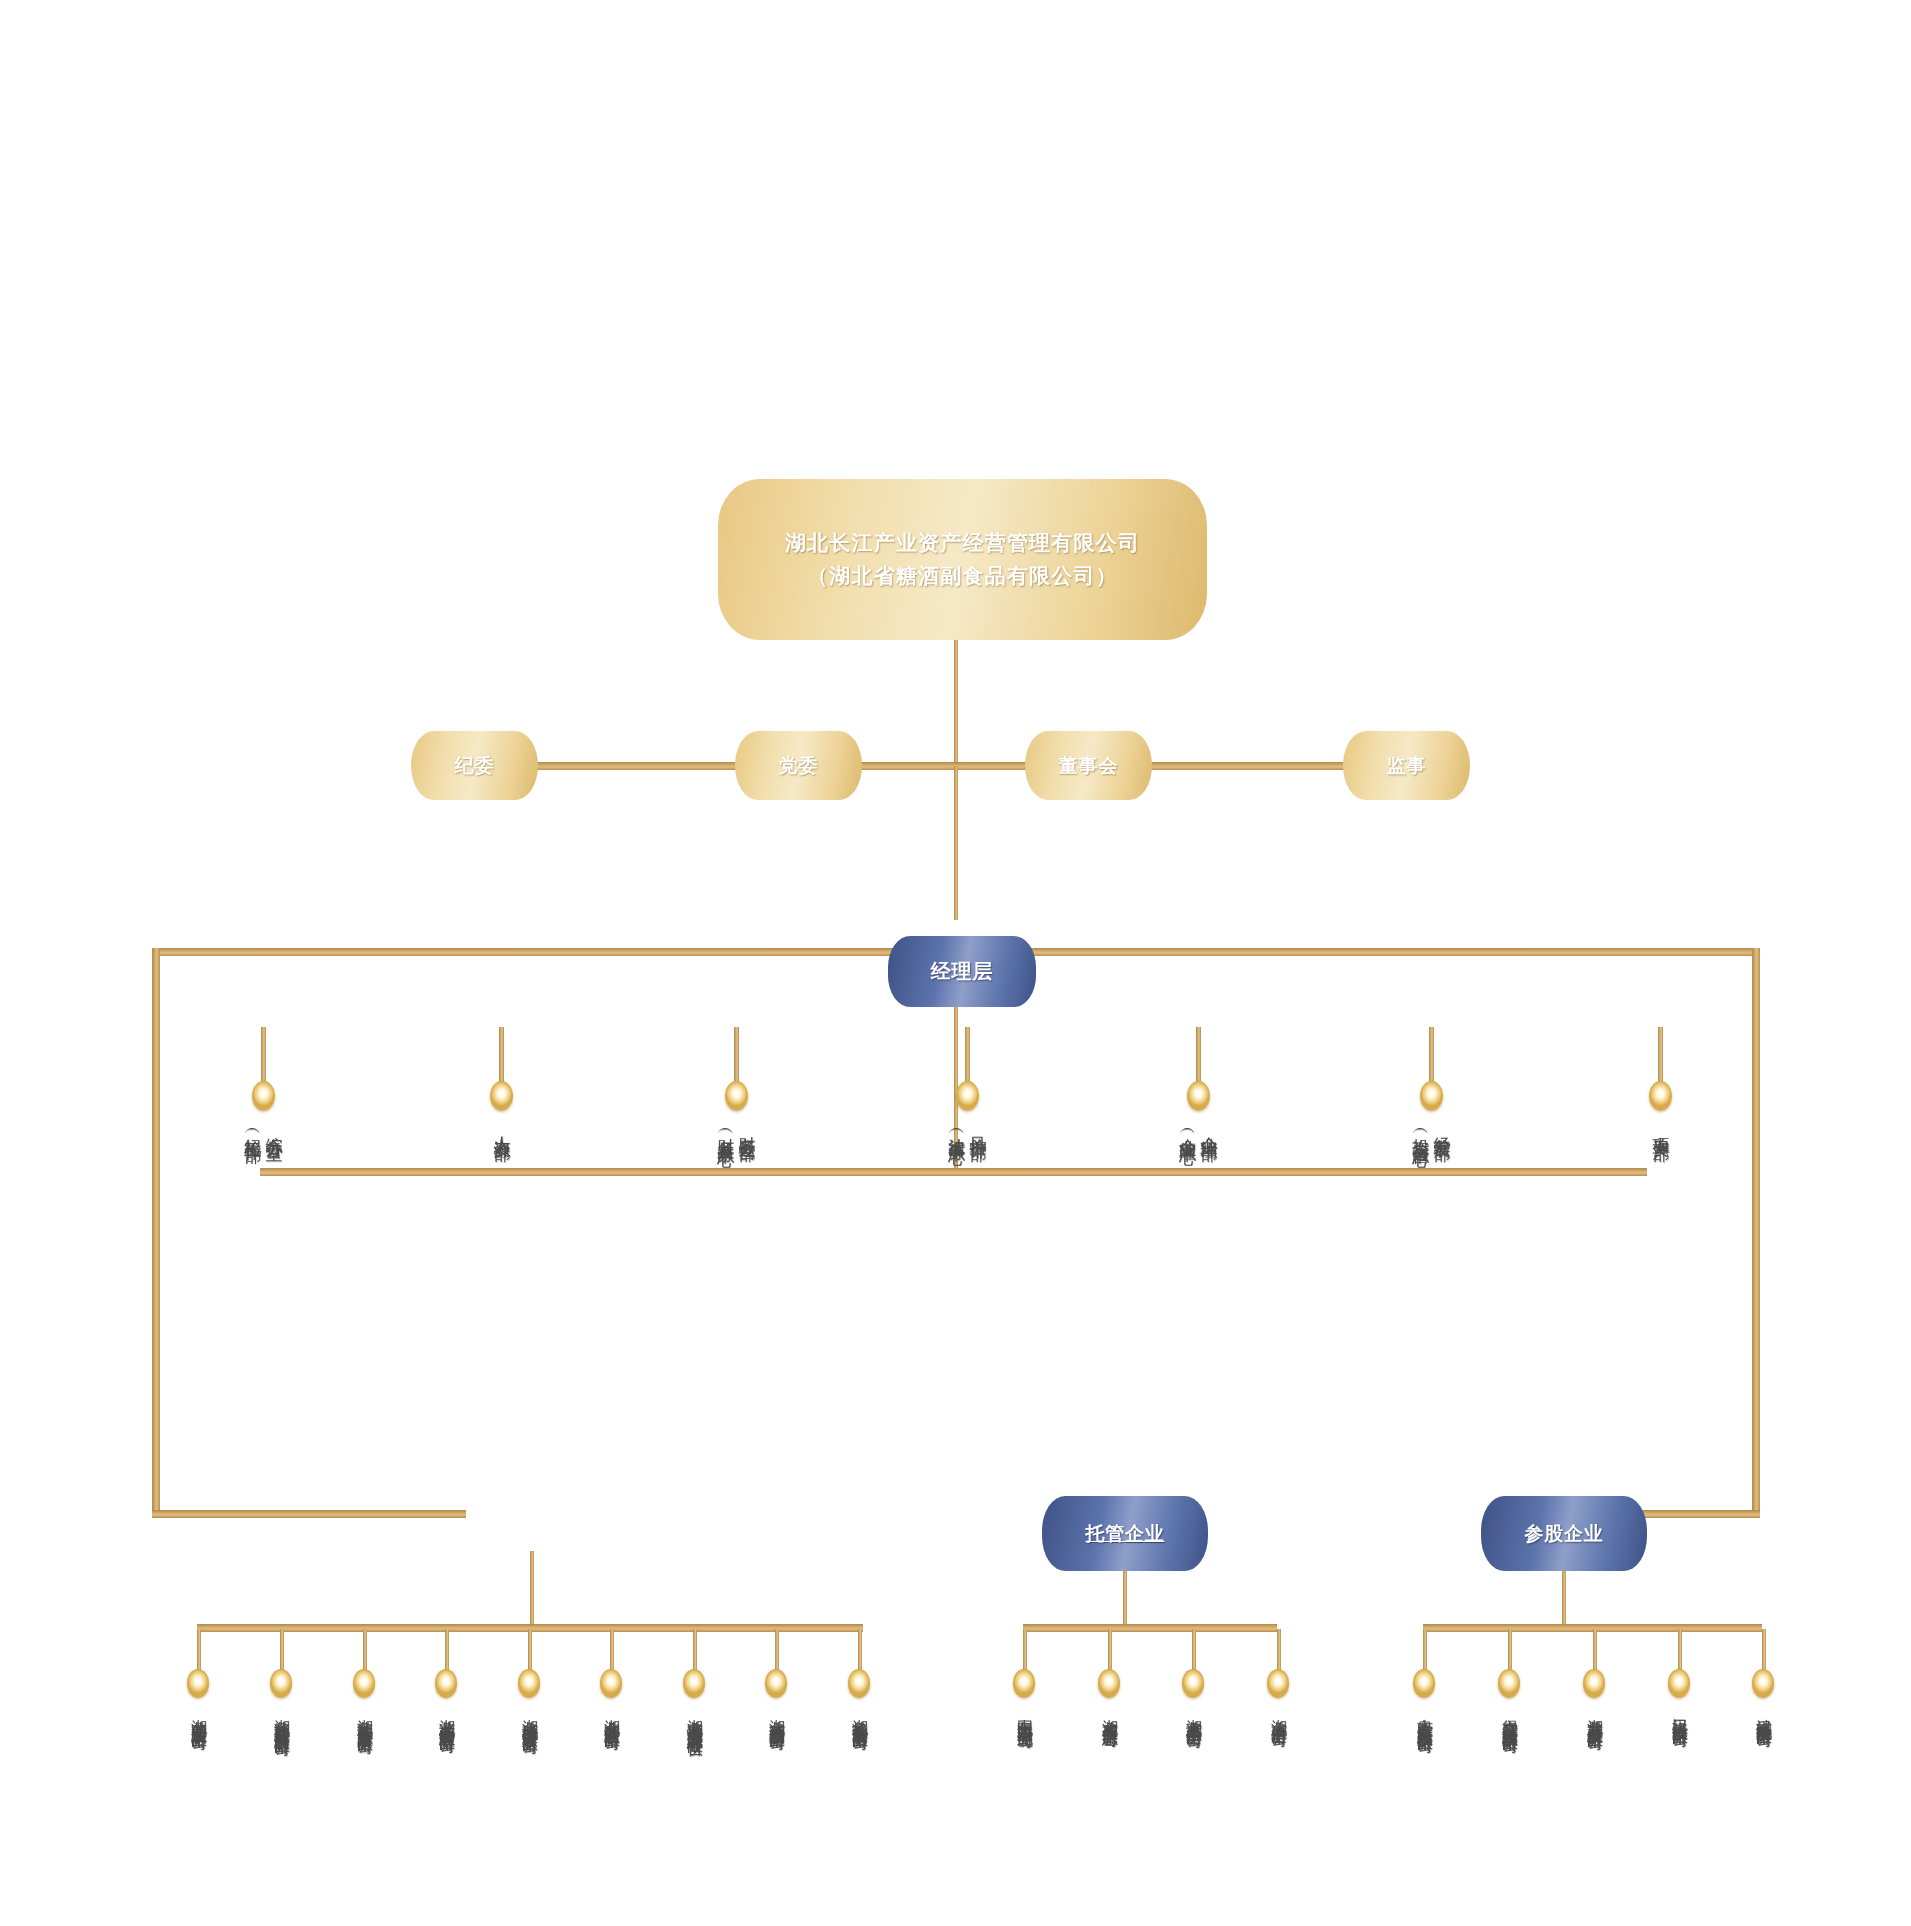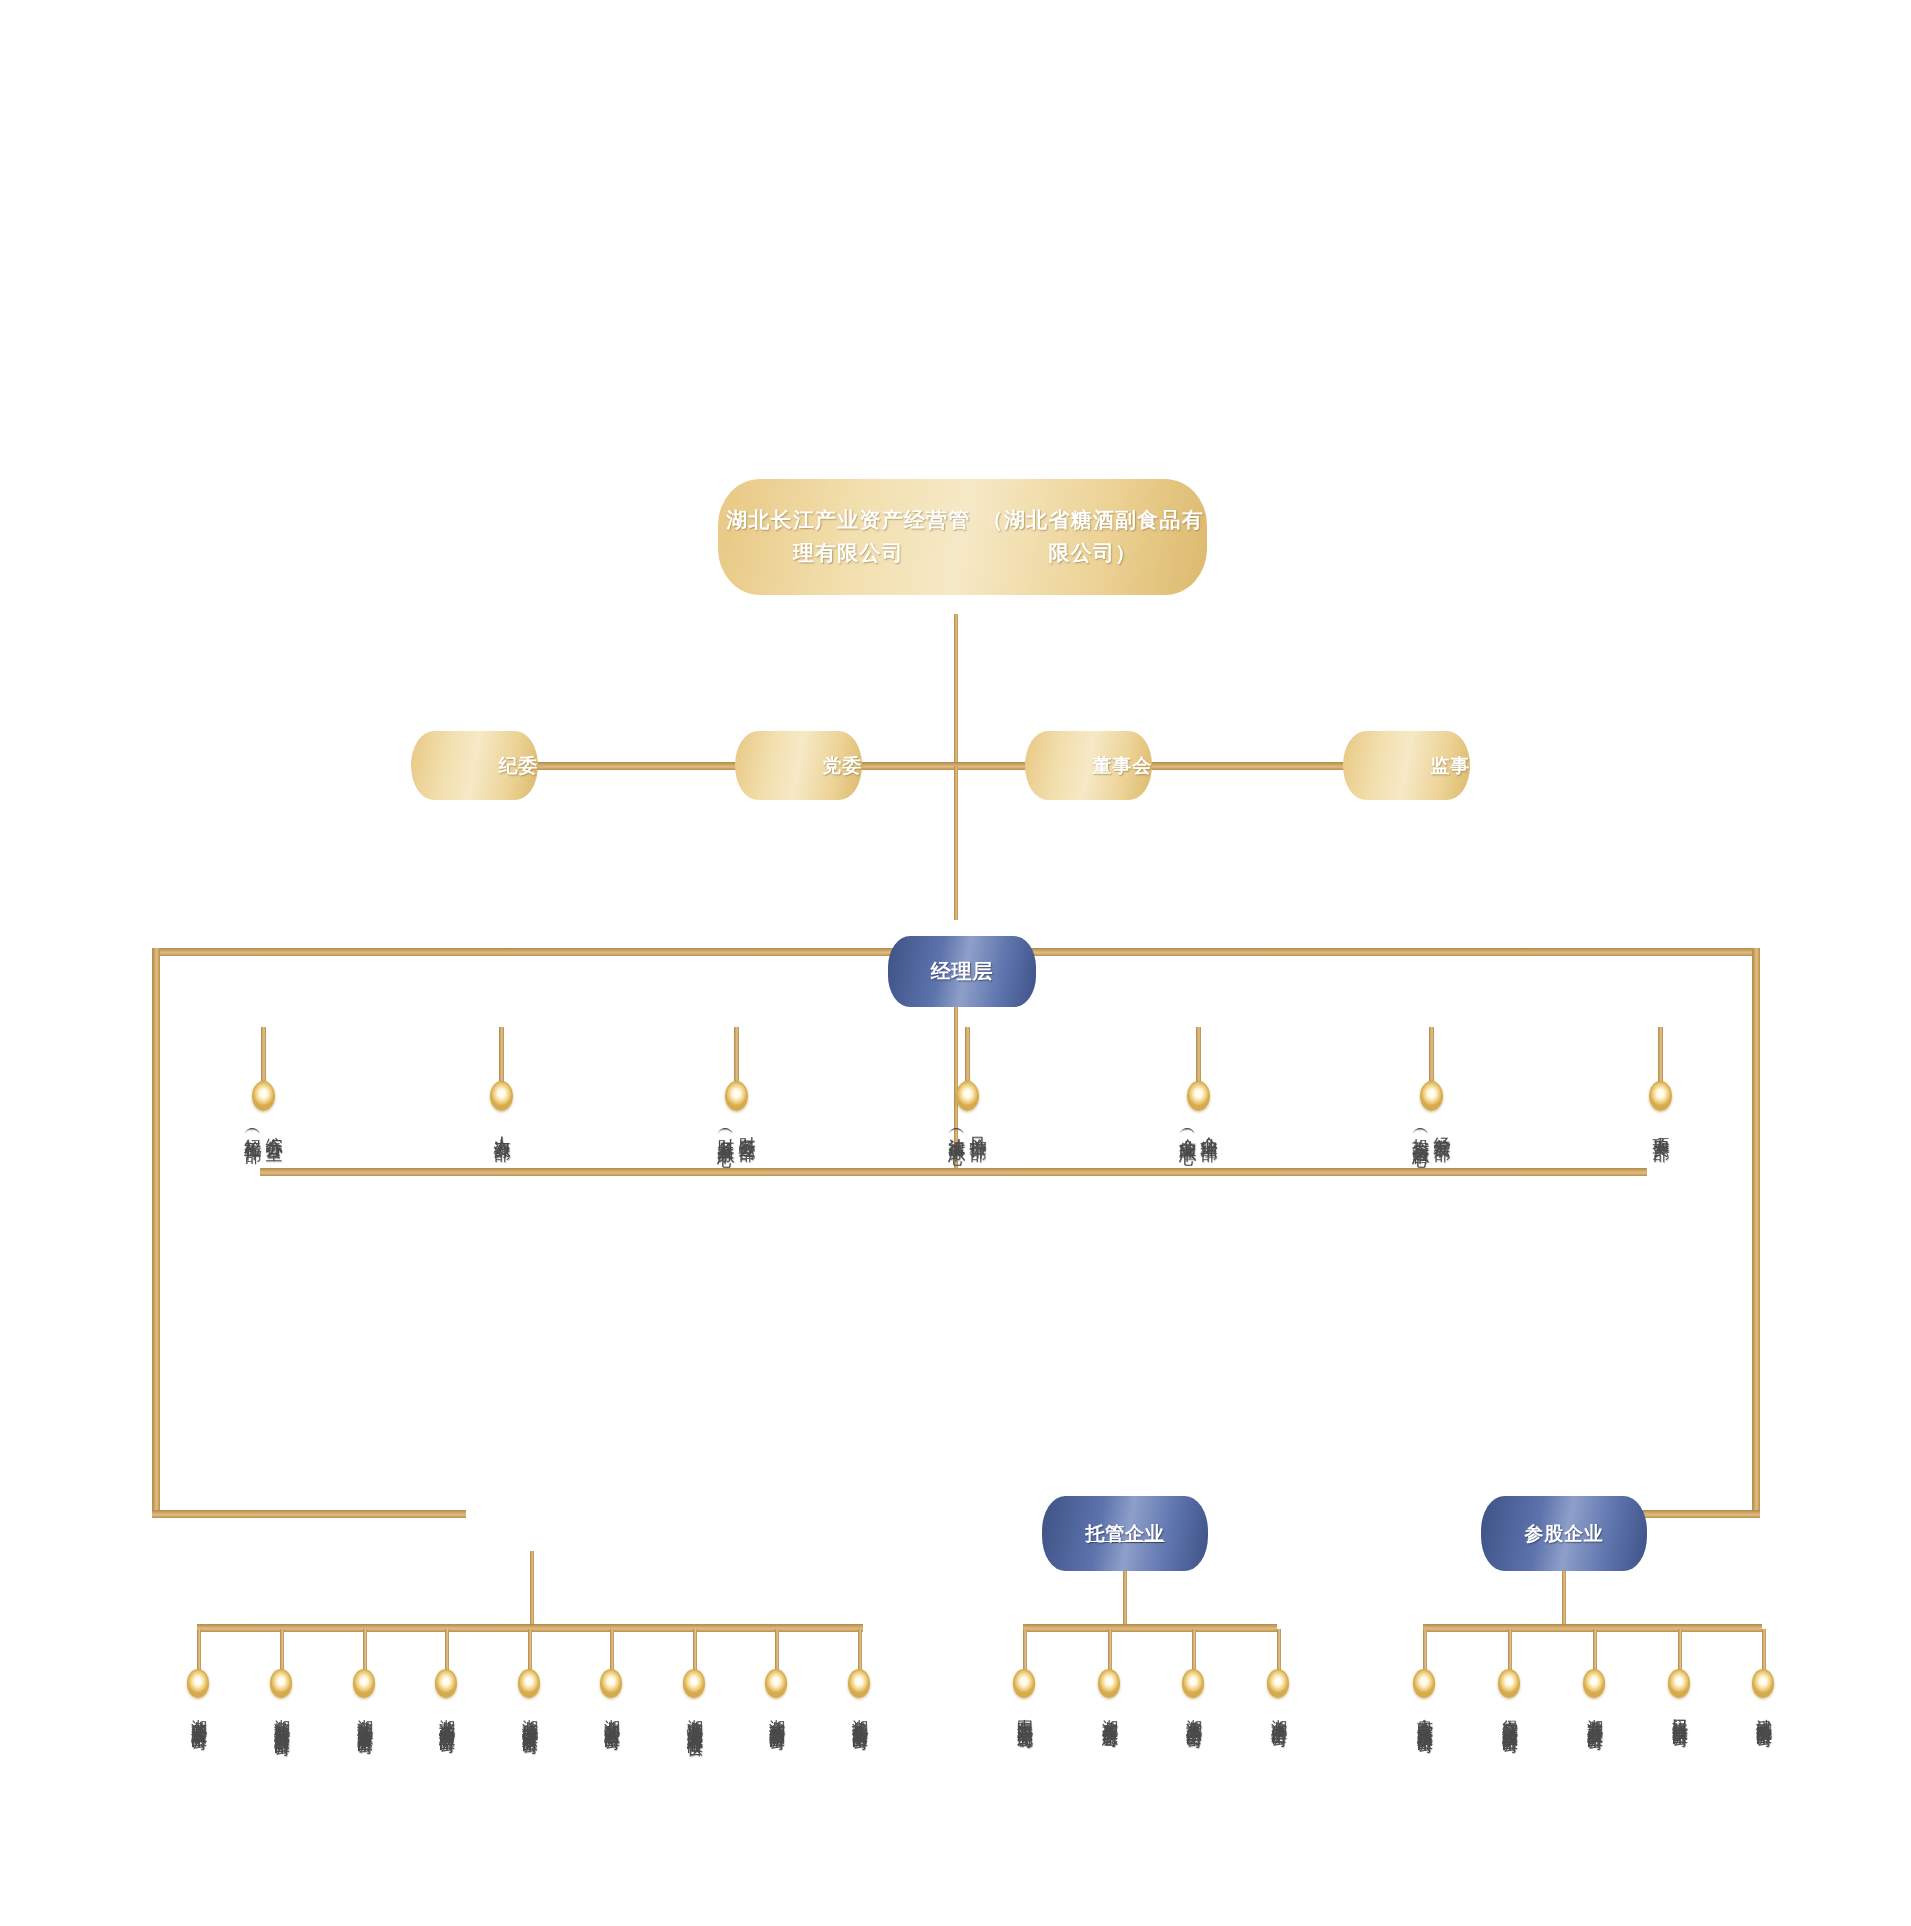--- a/index.html
+++ b/index.html
@@ -48,9 +48,9 @@
   
   #root-node {
     left: 718px; top: 479px;
-    width: 489px; height: 116px;
+    width: 489px; height: 161px;
     border-radius: 42px / 46px;
-    flex-direction: row;
+    flex-direction: column;
     line-height: 1.55;
     font-size: 21px;
     letter-spacing: 1.2px;

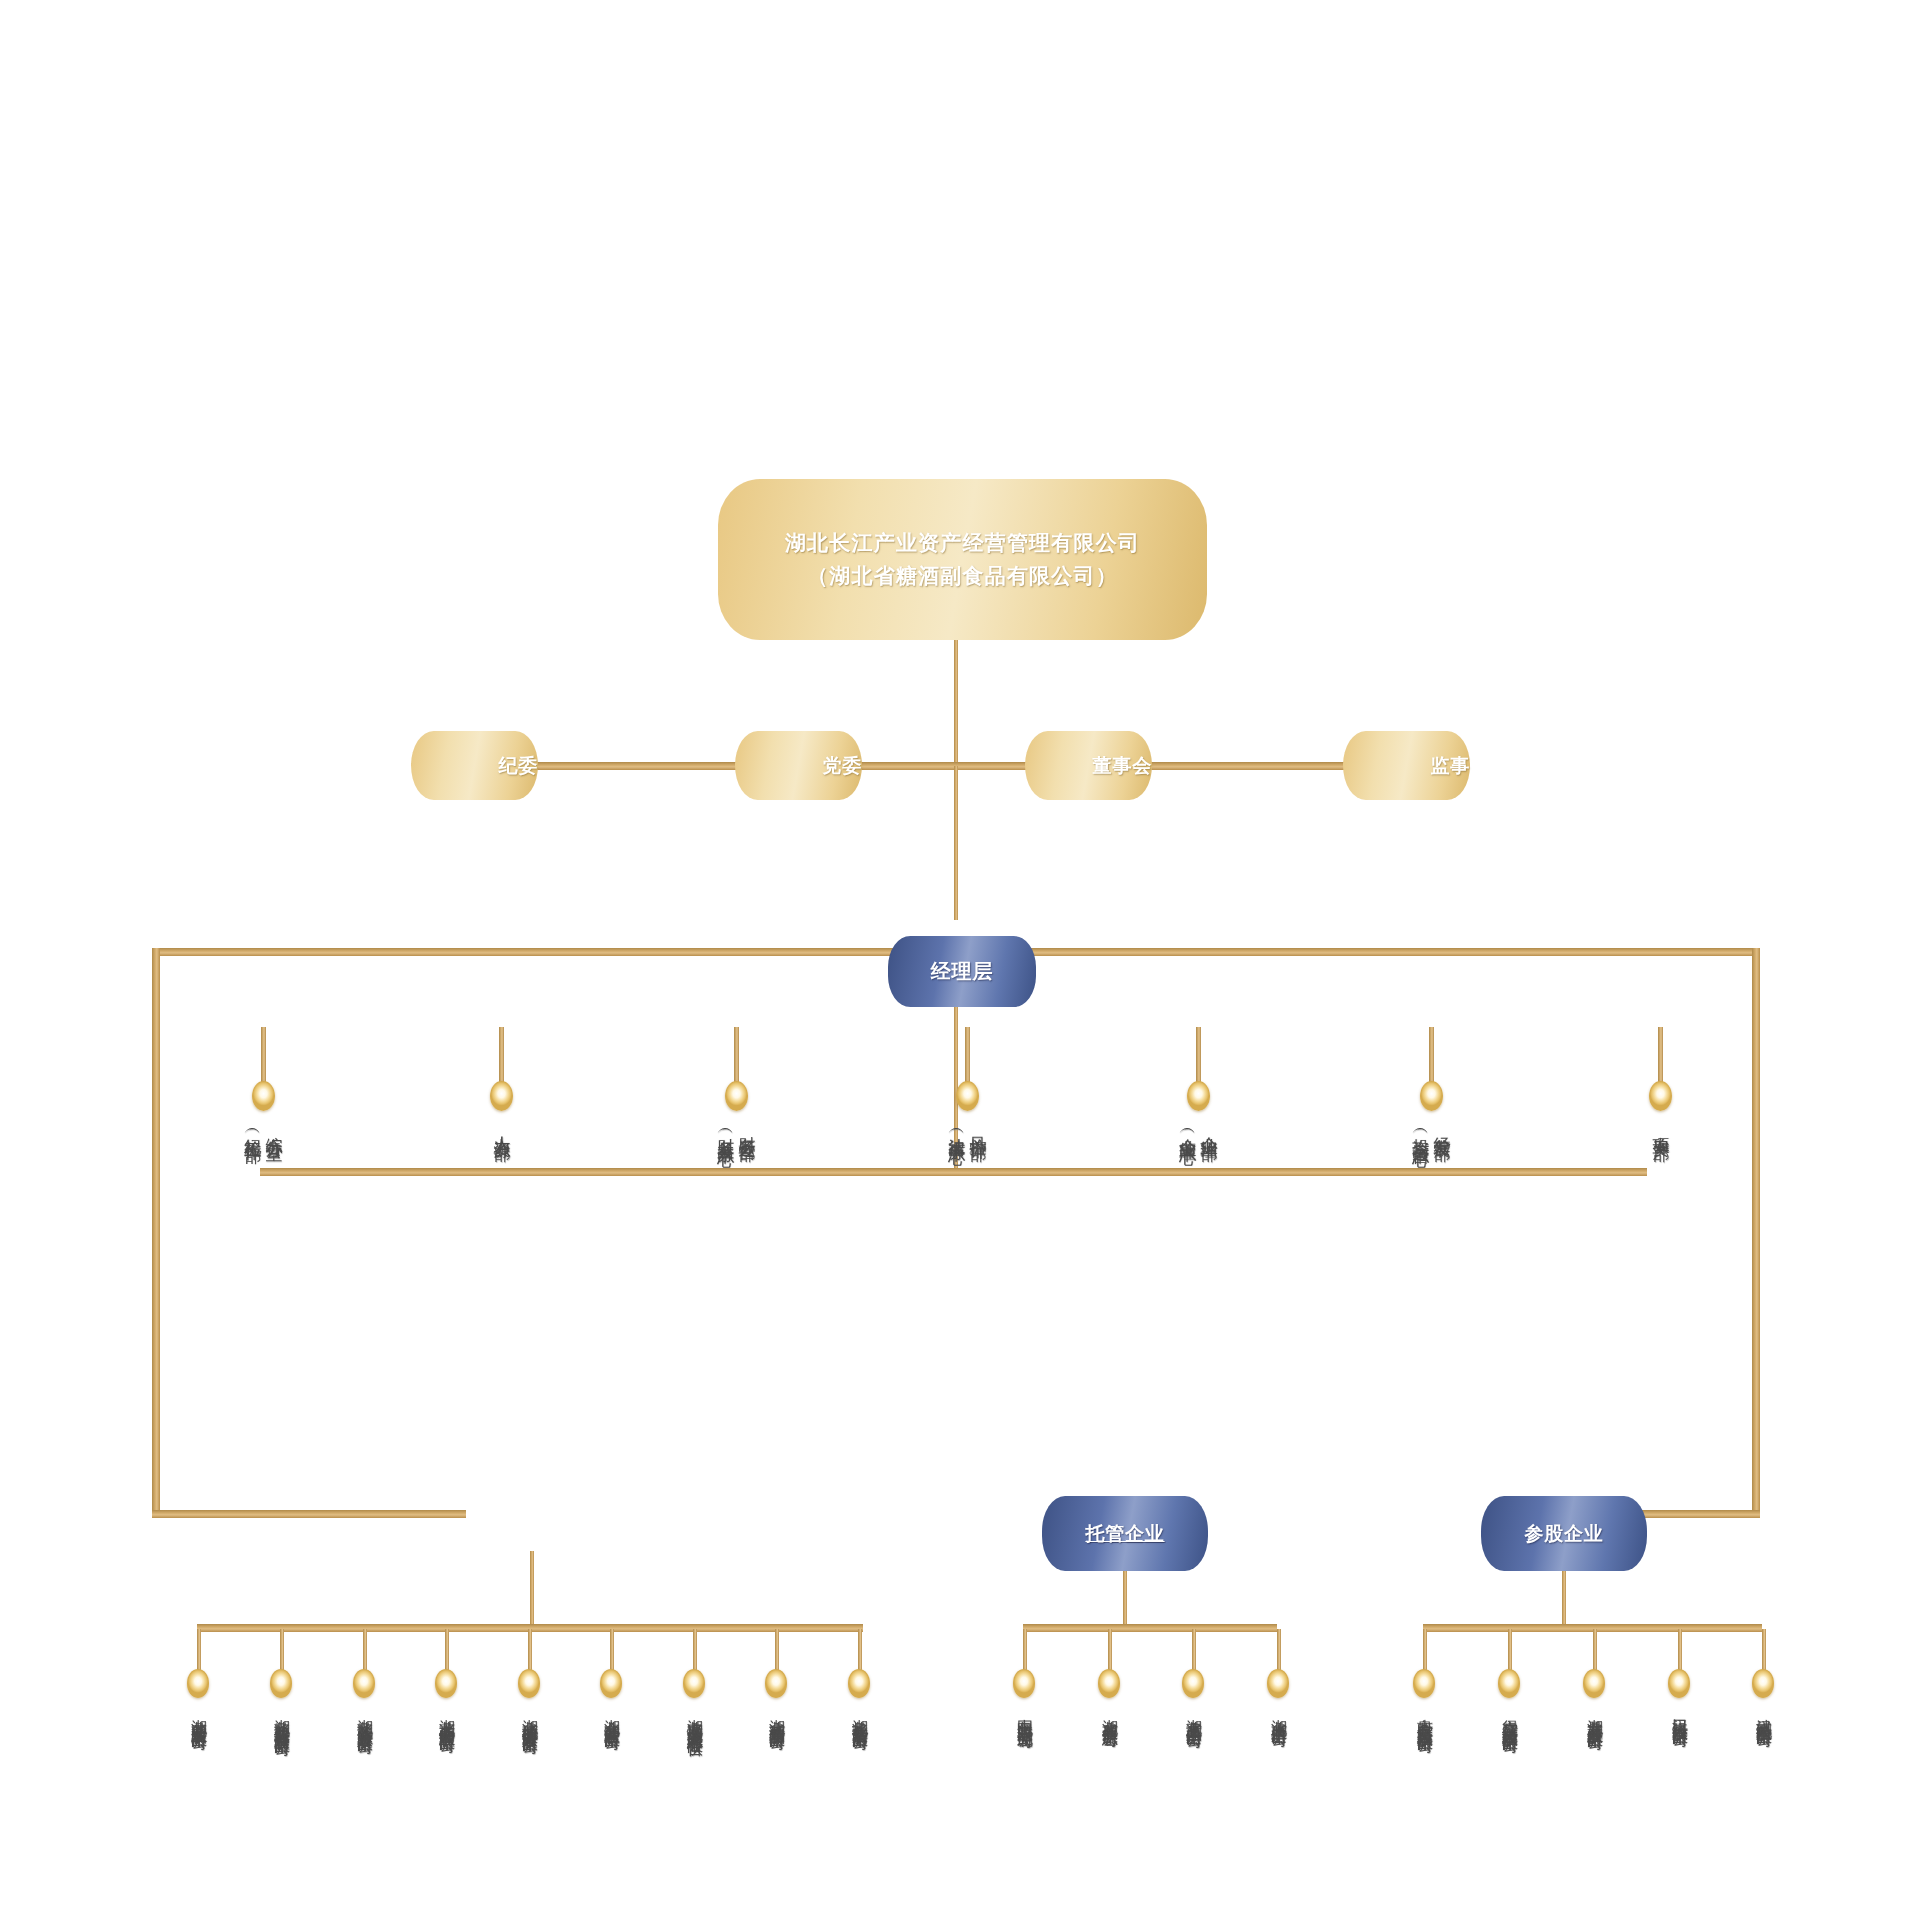--- a/index.html
+++ b/index.html
@@ -63,7 +63,6 @@
     width: 127px; height: 69px;
     font-size: 19px;
     border-radius: 21px / 31px;
-    justify-content: flex-end;
   }
 
   

